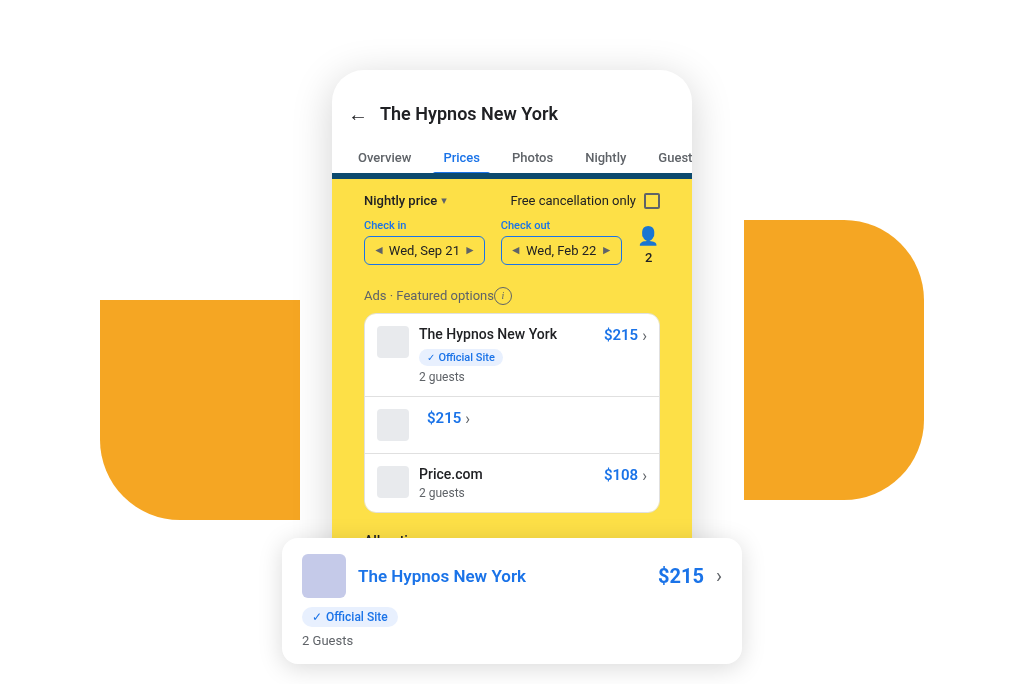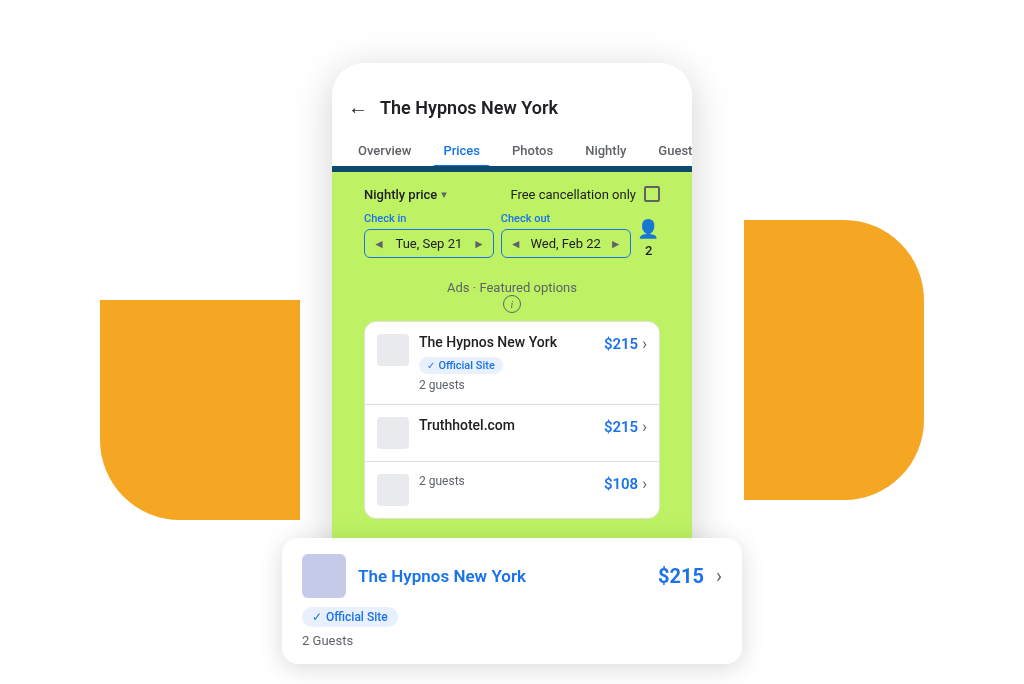--- a/index.html
+++ b/index.html
@@ -63,7 +63,7 @@
     }
 
     .phone-content {
-      background: #bef264;
+      background: #fde047;
       padding: 0 16px;
     }
 

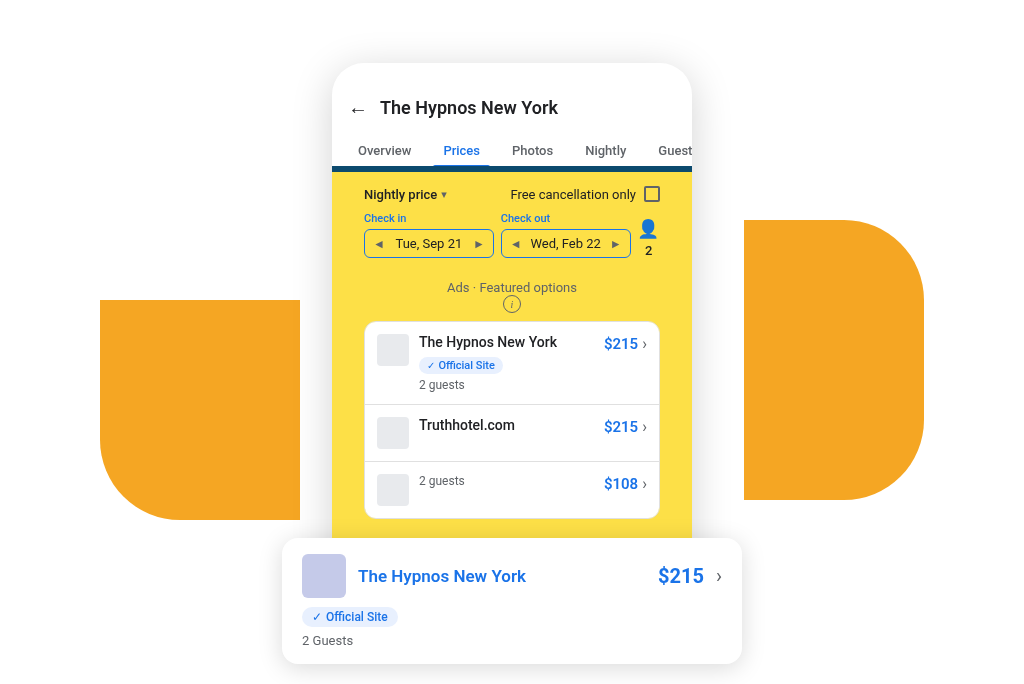--- a/index.html
+++ b/index.html
@@ -163,7 +163,7 @@
     .date-row {
       display: flex;
       align-items: flex-end;
-      gap: 7px;
+      gap: 16px;
       padding: 0 16px 14px 16px;
     }
 

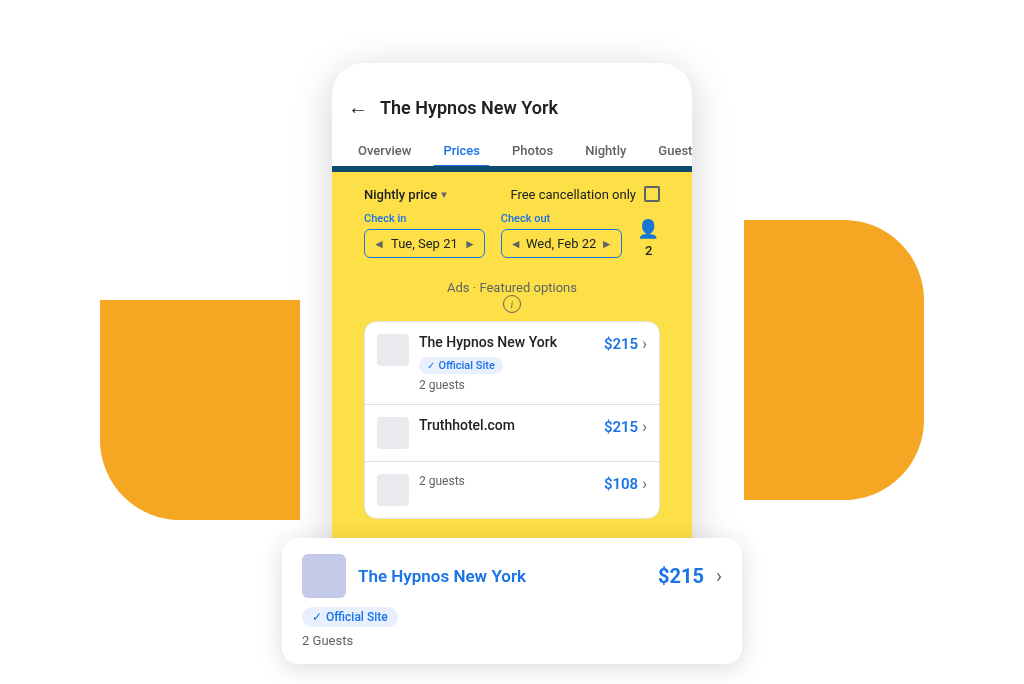--- a/index.html
+++ b/index.html
@@ -457,7 +457,7 @@
           <div class="date-label">Check in</div>
           <div class="date-selector">
             <span class="date-nav">◄</span>
-            <span>Tue, Sep 21</span>
+            <span>Wed, Sep 21</span>
             <span class="date-nav">►</span>
           </div>
         </div>

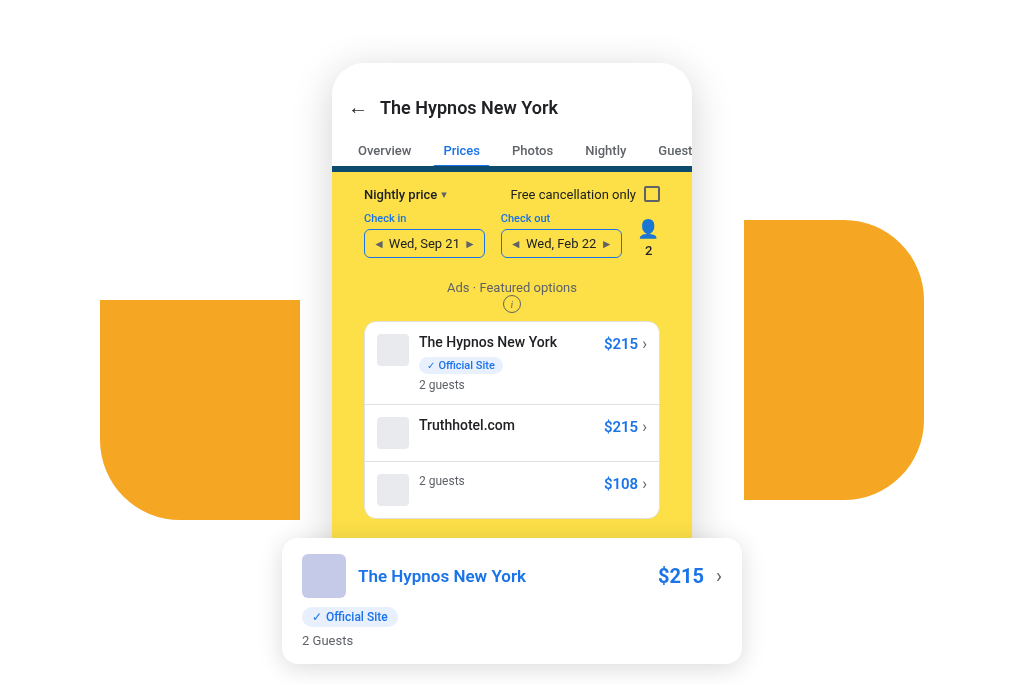--- a/index.html
+++ b/index.html
@@ -220,7 +220,6 @@
       align-items: center;
       justify-content: flex-start;
       padding: 8px 16px;
-      flex-direction: column;
     }
 
     .section-title {

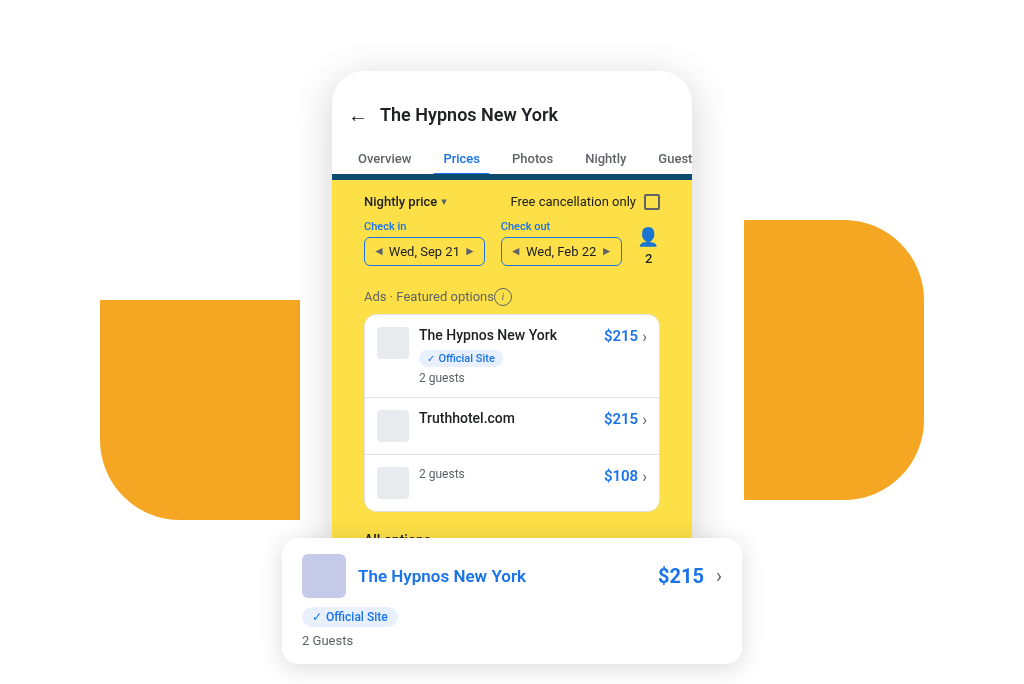--- a/index.html
+++ b/index.html
@@ -499,9 +499,6 @@
 
         <div class="hotel-card">
           <div class="hotel-thumb"></div>
-          <div class="hotel-info">
-            <div class="hotel-name">Truthhotel.com</div>
-          </div>
           <div class="hotel-price-row">
             <span class="hotel-price">$215</span>
             <span class="chevron-right">›</span>

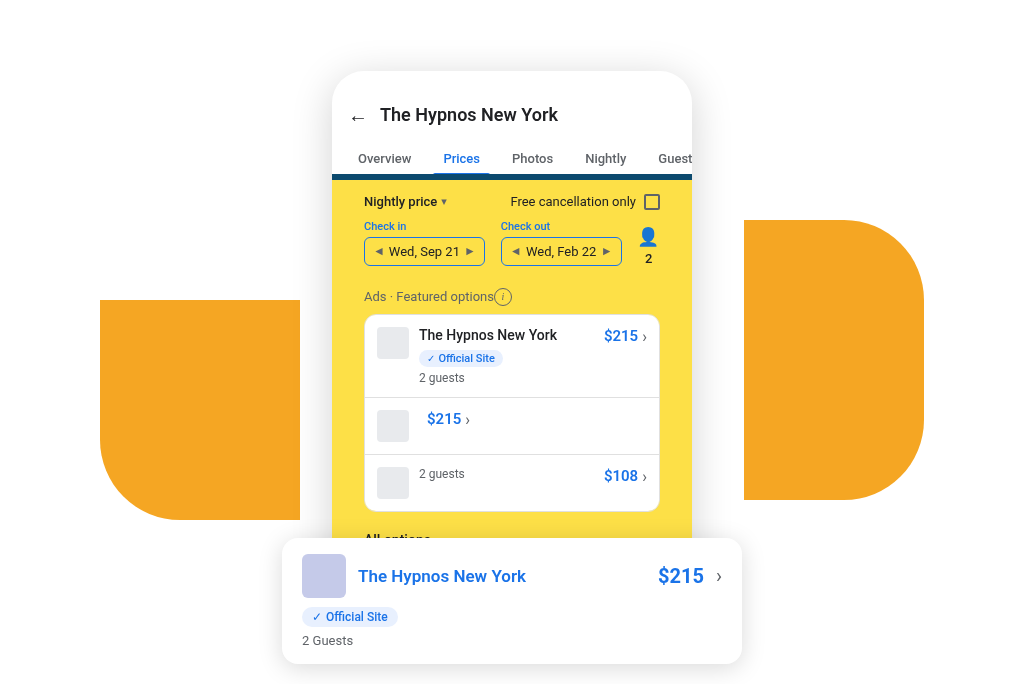--- a/index.html
+++ b/index.html
@@ -508,6 +508,7 @@
         <div class="hotel-card">
           <div class="hotel-thumb"></div>
           <div class="hotel-info">
+            <div class="hotel-name">Price.com</div>
             <div class="hotel-guests">2 guests</div>
           </div>
           <div class="hotel-price-row">

